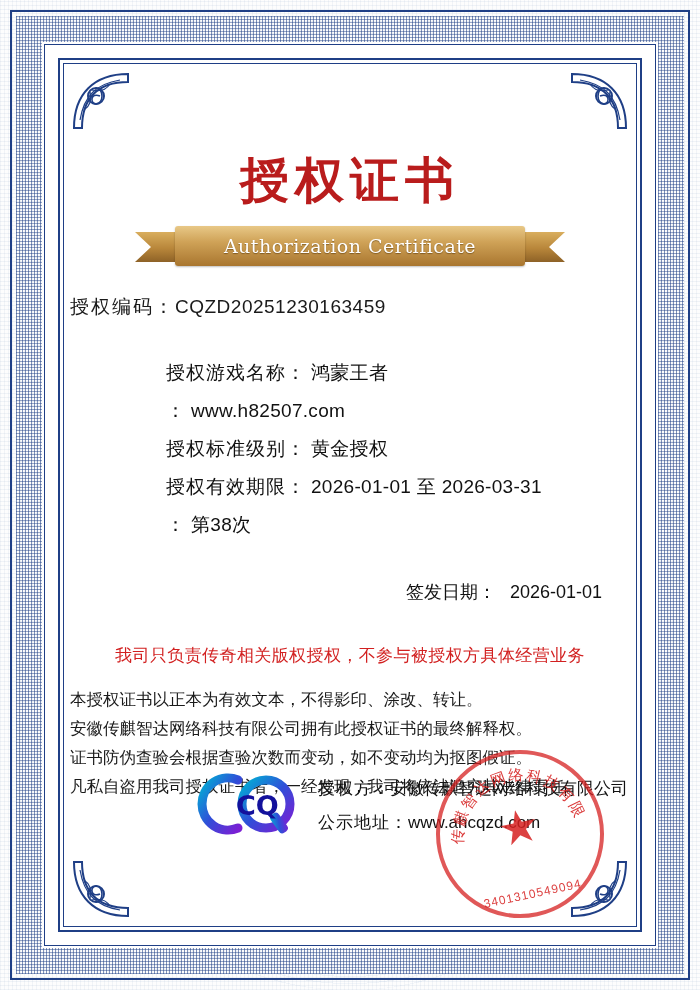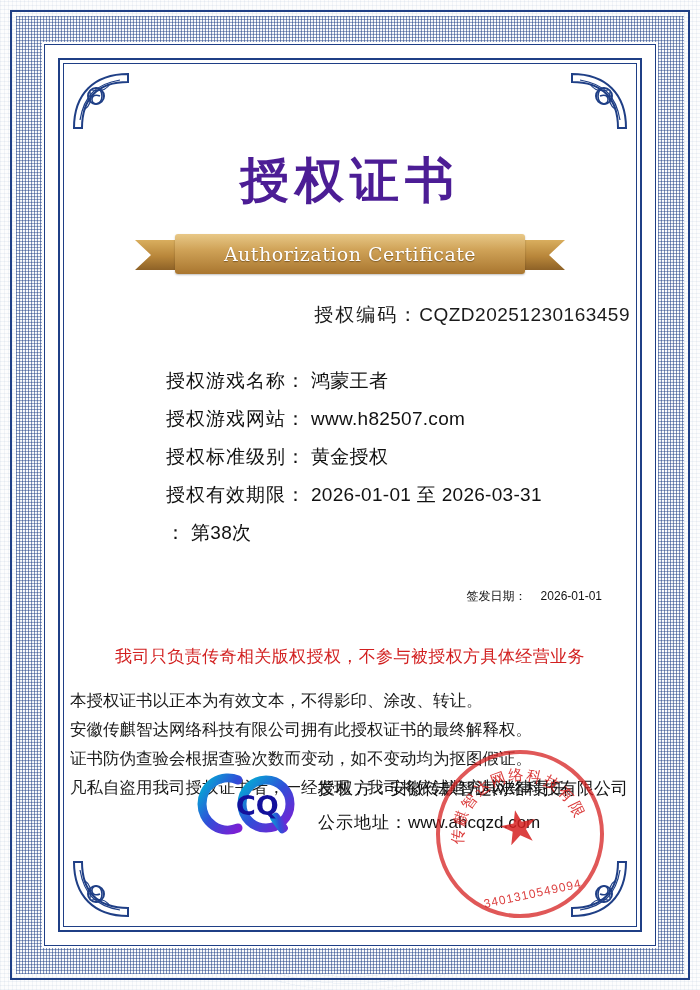--- a/index.html
+++ b/index.html
@@ -116,7 +116,7 @@
     font-weight: bold;
     font-size: 49px;
     letter-spacing: 6px;
-    color: #4c1d95;
+    color: #b91c1c;
   }
 
   .ribbon-wrap {

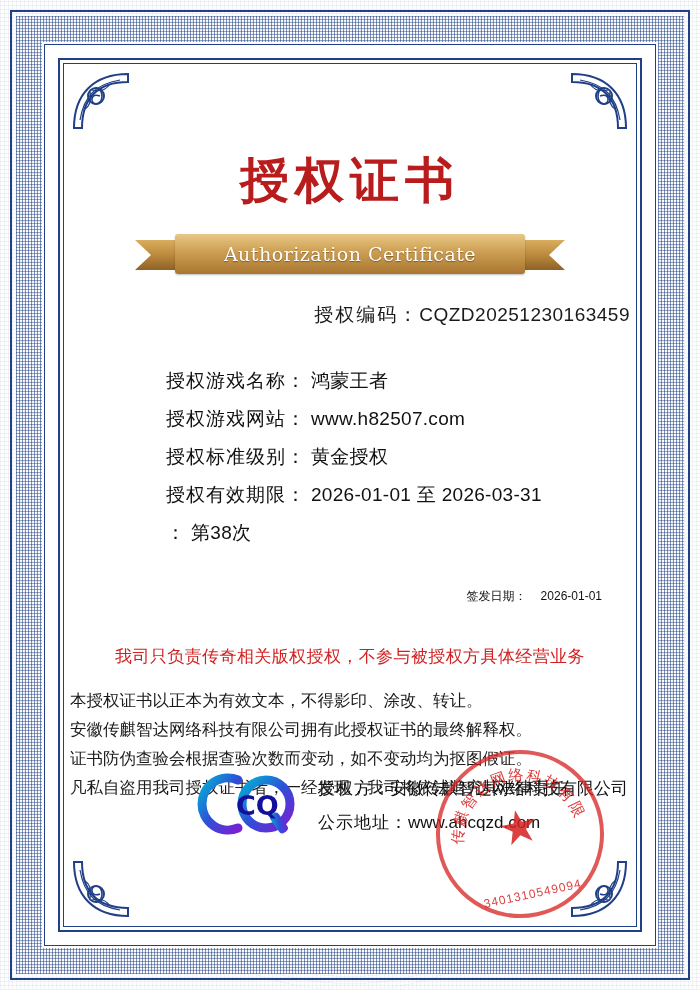--- a/index.html
+++ b/index.html
@@ -121,7 +121,7 @@
 
   .ribbon-wrap {
     position: relative;
-    margin: 20px auto 0;
+    margin: 12px auto 0;
     width: 430px;
     height: 44px;
     text-align: center;

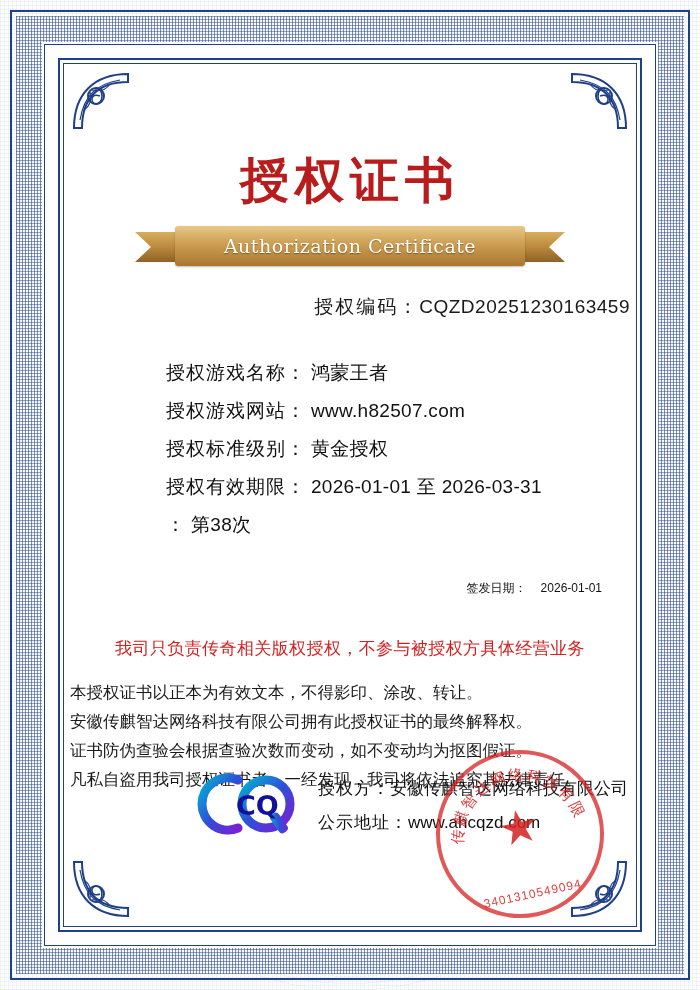--- a/index.html
+++ b/index.html
@@ -155,7 +155,7 @@
   }
 
   .cert-code {
-    text-align: right;
+    text-align: left;
     margin-top: 24px;
     font-size: 19px;
     color: #1a1a1a;

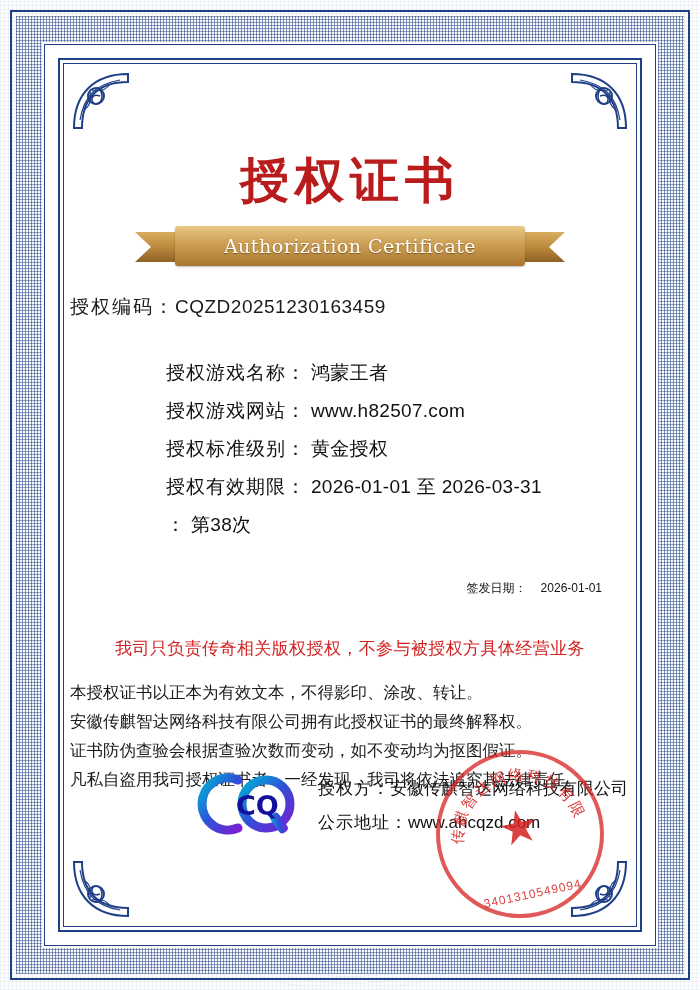--- a/index.html
+++ b/index.html
@@ -358,7 +358,6 @@
       </div>
 
       <div class="field-row">
-        <span class="field-label">授权游戏网站</span>
         <span class="field-colon">：</span>
         <span class="field-value">www.h82507.com</span>
       </div>

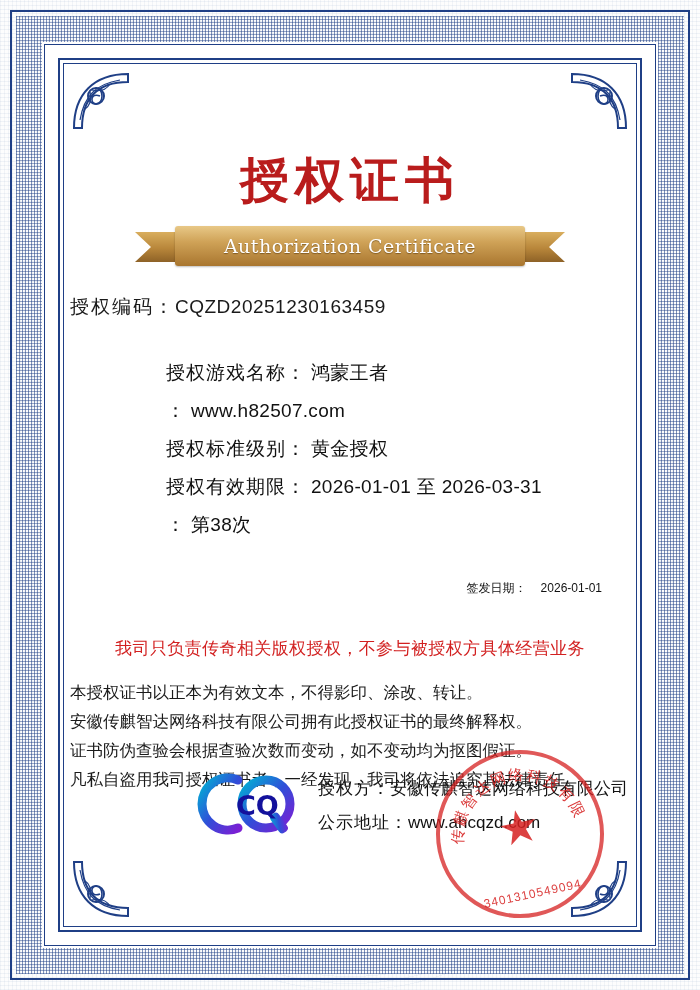--- a/index.html
+++ b/index.html
@@ -187,7 +187,7 @@
     margin-top: 42px;
     text-align: right;
     padding-right: 28px;
-    font-size: 12px;
+    font-size: 18px;
     color: #111111;
   }
   .issue-row .gap { display:inline-block; width: 14px; }

